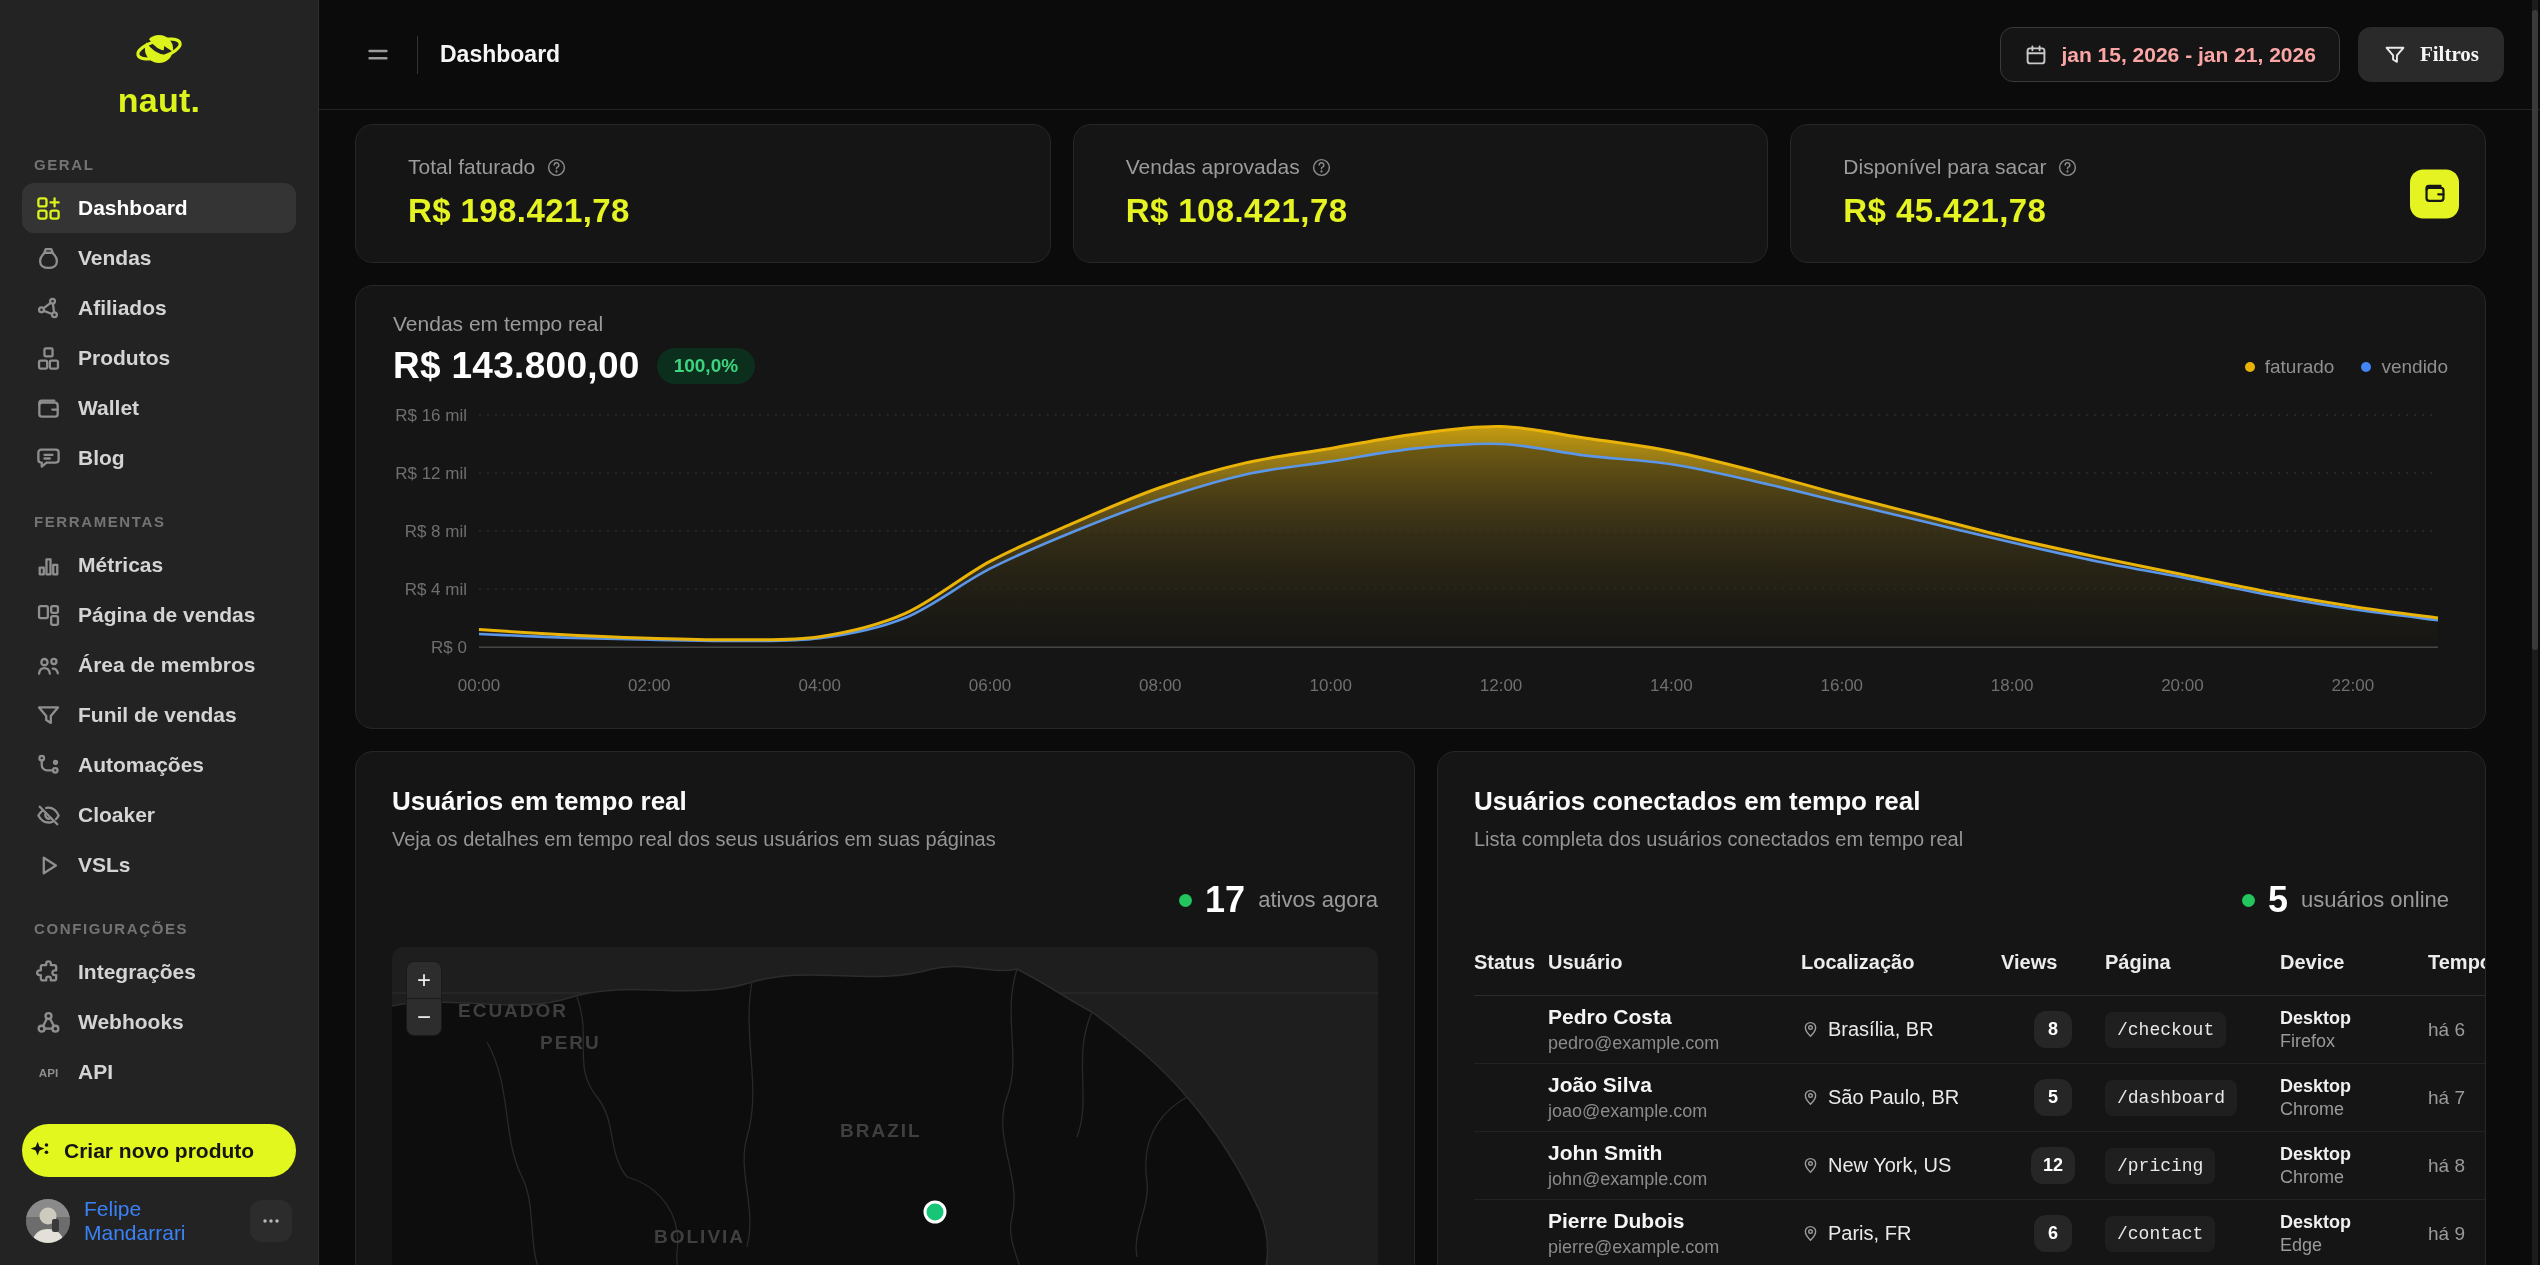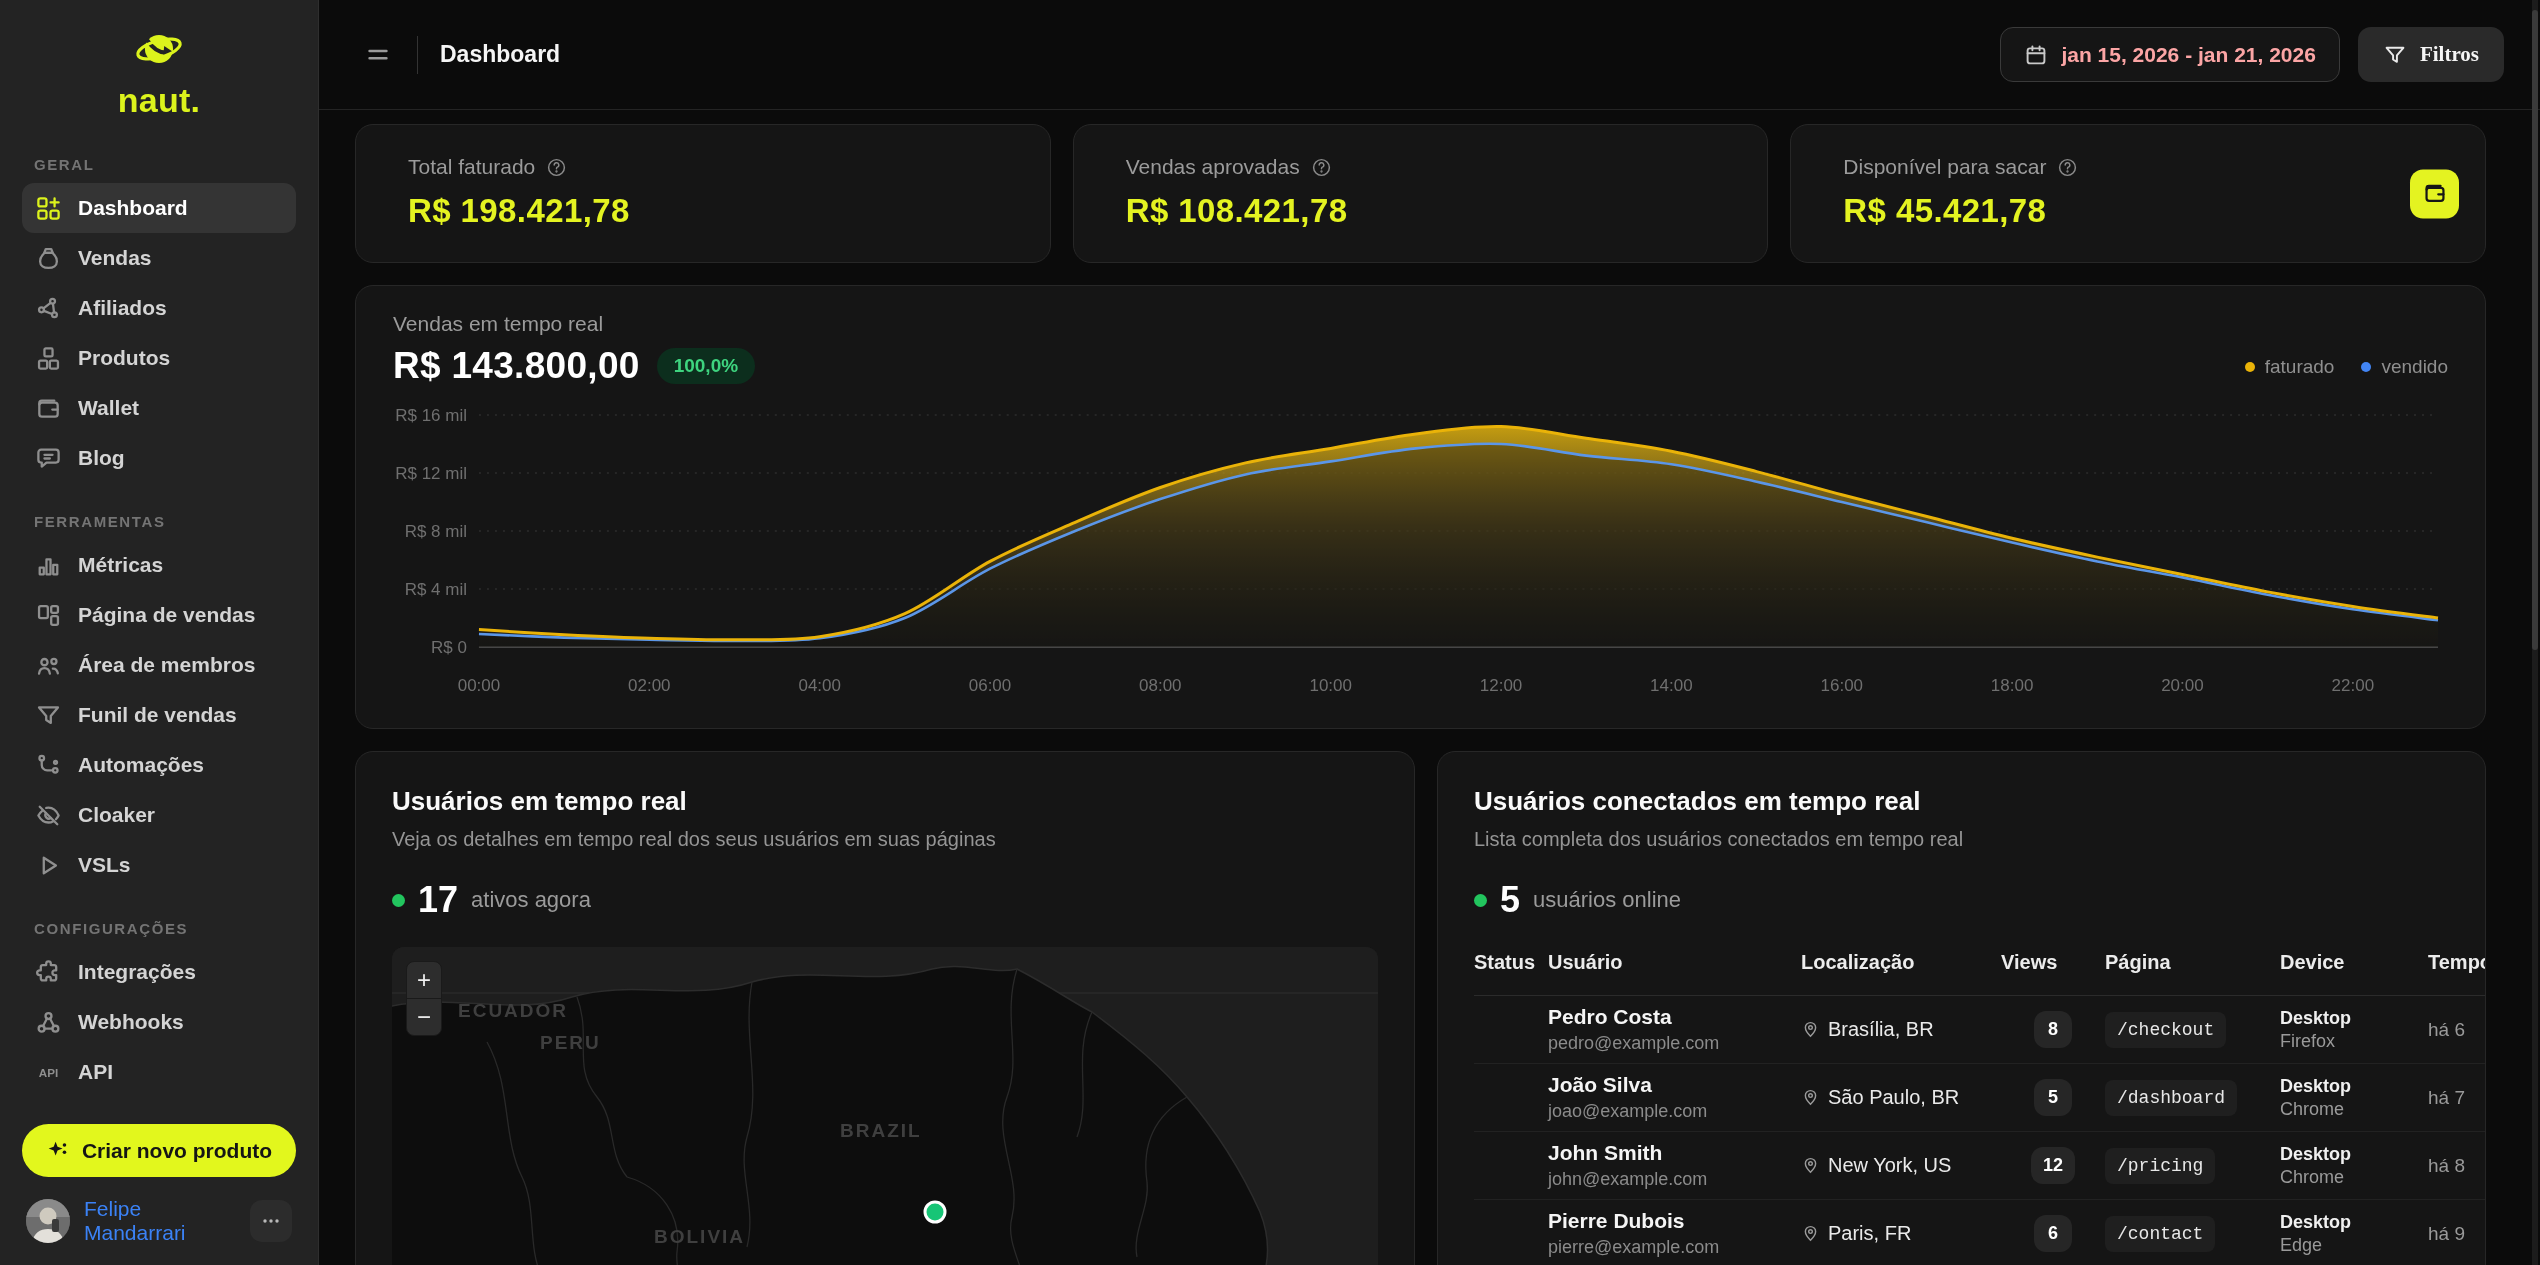--- a/index.html
+++ b/index.html
@@ -66,7 +66,7 @@
   .panel-table{flex:1;height:860px;overflow:hidden;}
   .panel-title{font-size:26px;font-weight:700;color:#fafafa;}
   .panel-sub{font-size:20px;color:#959595;margin-top:11px;}
-  .count-row{display:flex;align-items:center;gap:13px;margin-top:28px;}
+  .count-row{display:flex;align-items:center;gap:13px;margin-top:28px;justify-content:flex-end;}
   .count-dot{width:13px;height:13px;border-radius:50%;background:#22c55e;}
   .count-num{font-size:36px;font-weight:800;color:#fff;}
   .count-label{font-size:22px;color:#9b9b9b;}

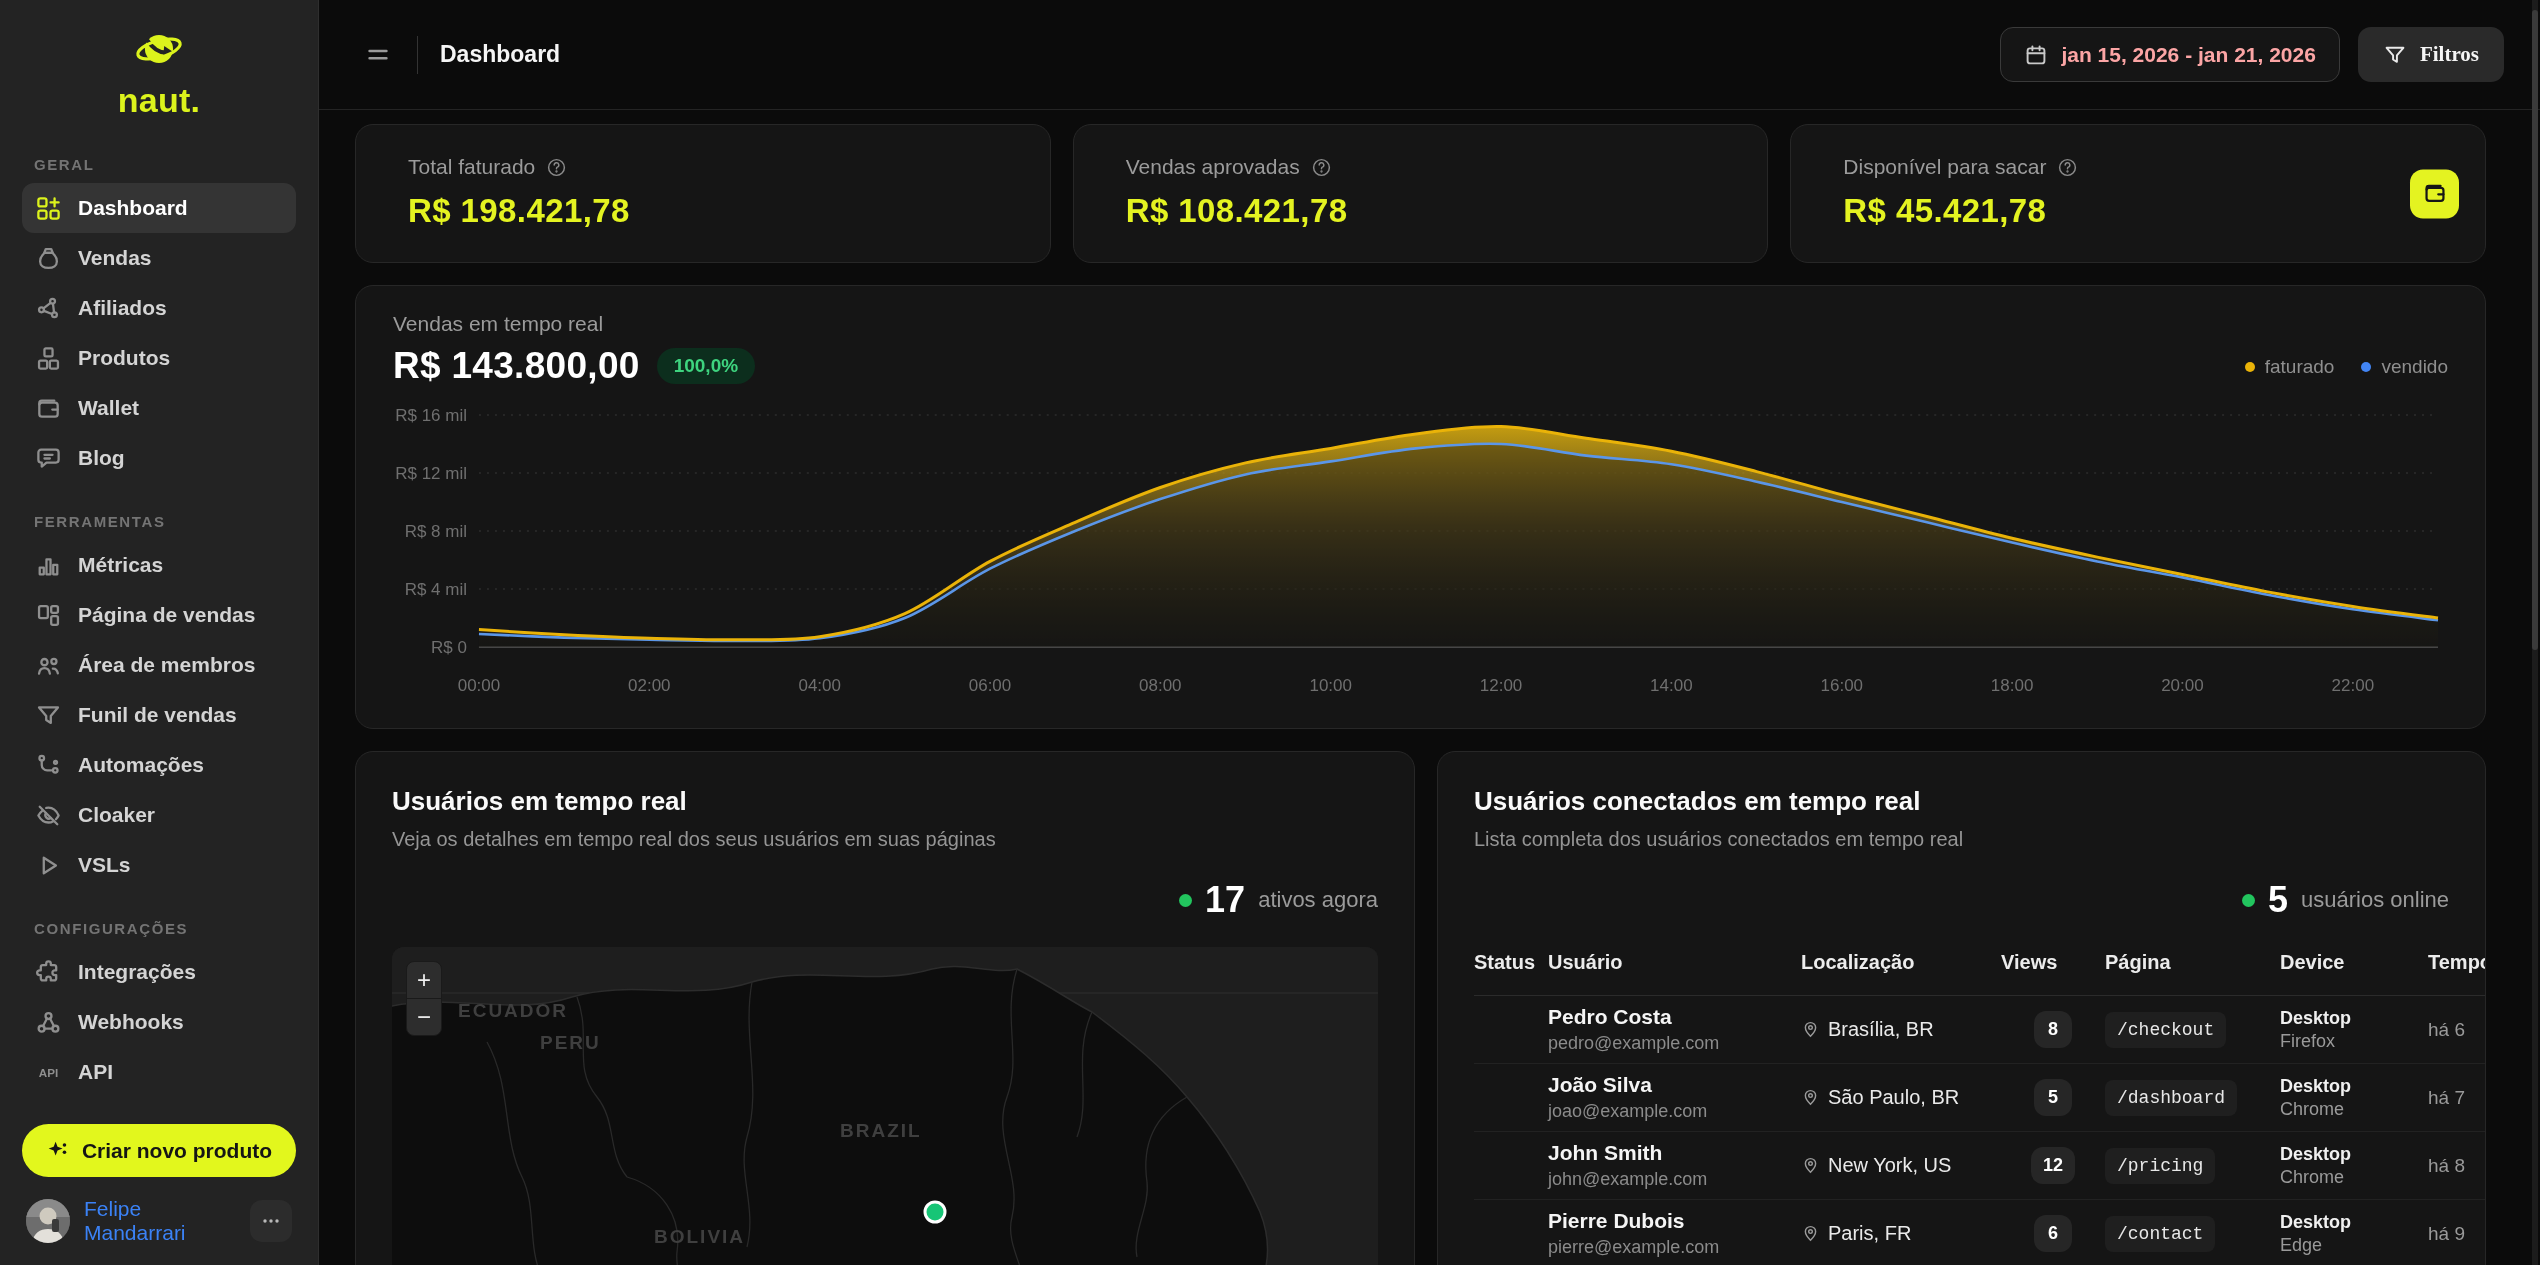--- a/index.html
+++ b/index.html
@@ -20,7 +20,7 @@
   .nav-item.active svg{color:#dcf31c;}
   .sidebar-bottom{margin-top:auto;}
   .cta{width:100%;height:53px;border:none;border-radius:27px;background:#e2f71d;color:#151515;
-       font-size:21px;font-weight:700;font-family:inherit;display:flex;align-items:center;justify-content:center;gap:12px;cursor:pointer;}
+       font-size:21px;font-weight:700;font-family:inherit;display:flex;align-items:center;gap:12px;cursor:pointer;}
   .user-row{display:flex;align-items:center;gap:14px;padding:20px 4px 4px;}
   .avatar{width:44px;height:44px;border-radius:50%;overflow:hidden;flex:none;background:#555;}
   .user-name{font-size:21px;font-weight:400;color:#3b82f6;flex:1;}

